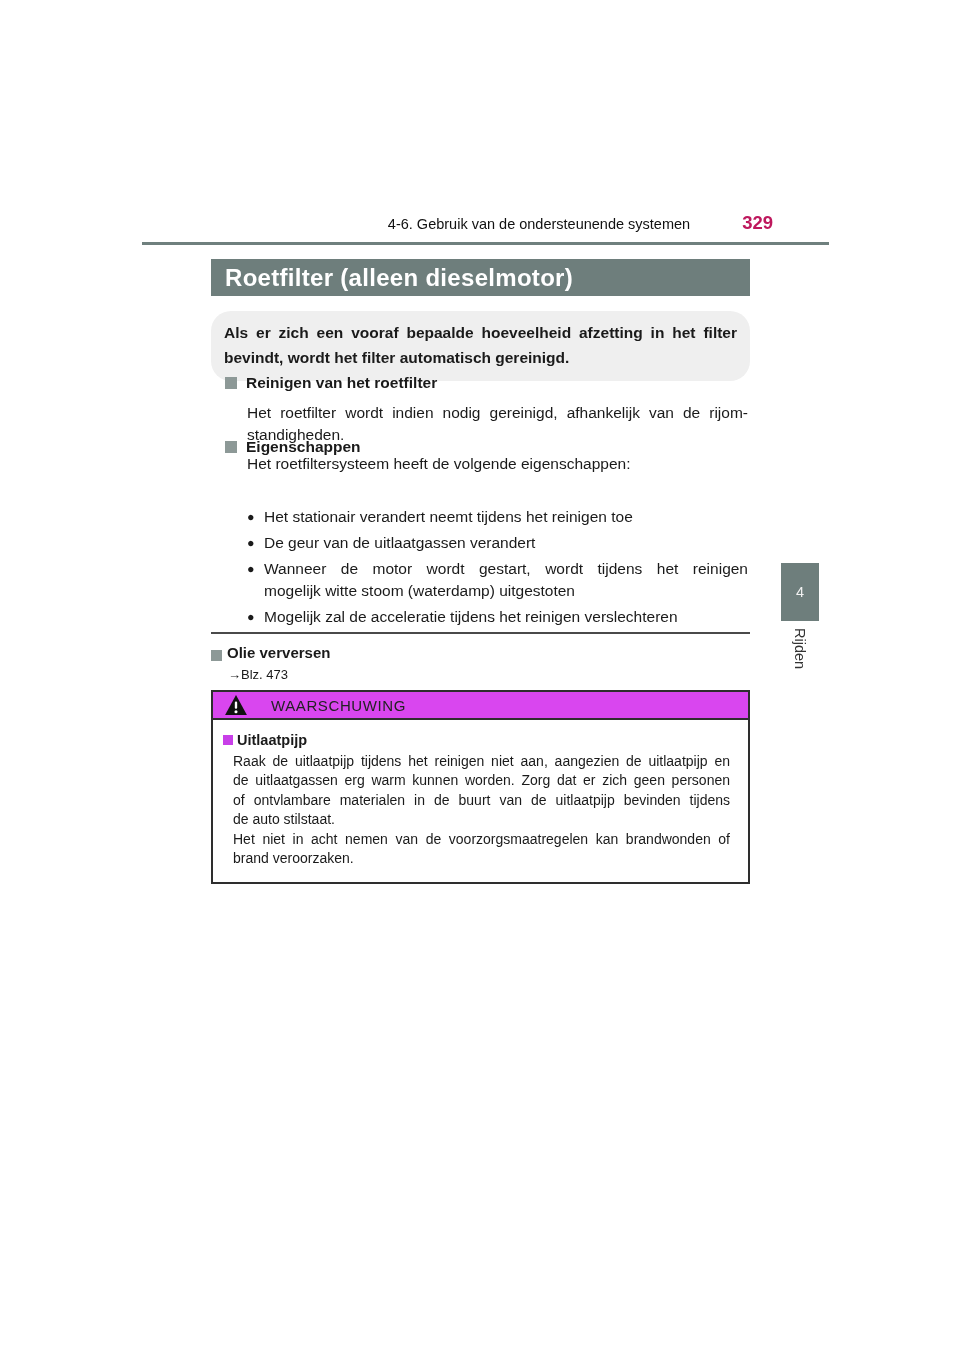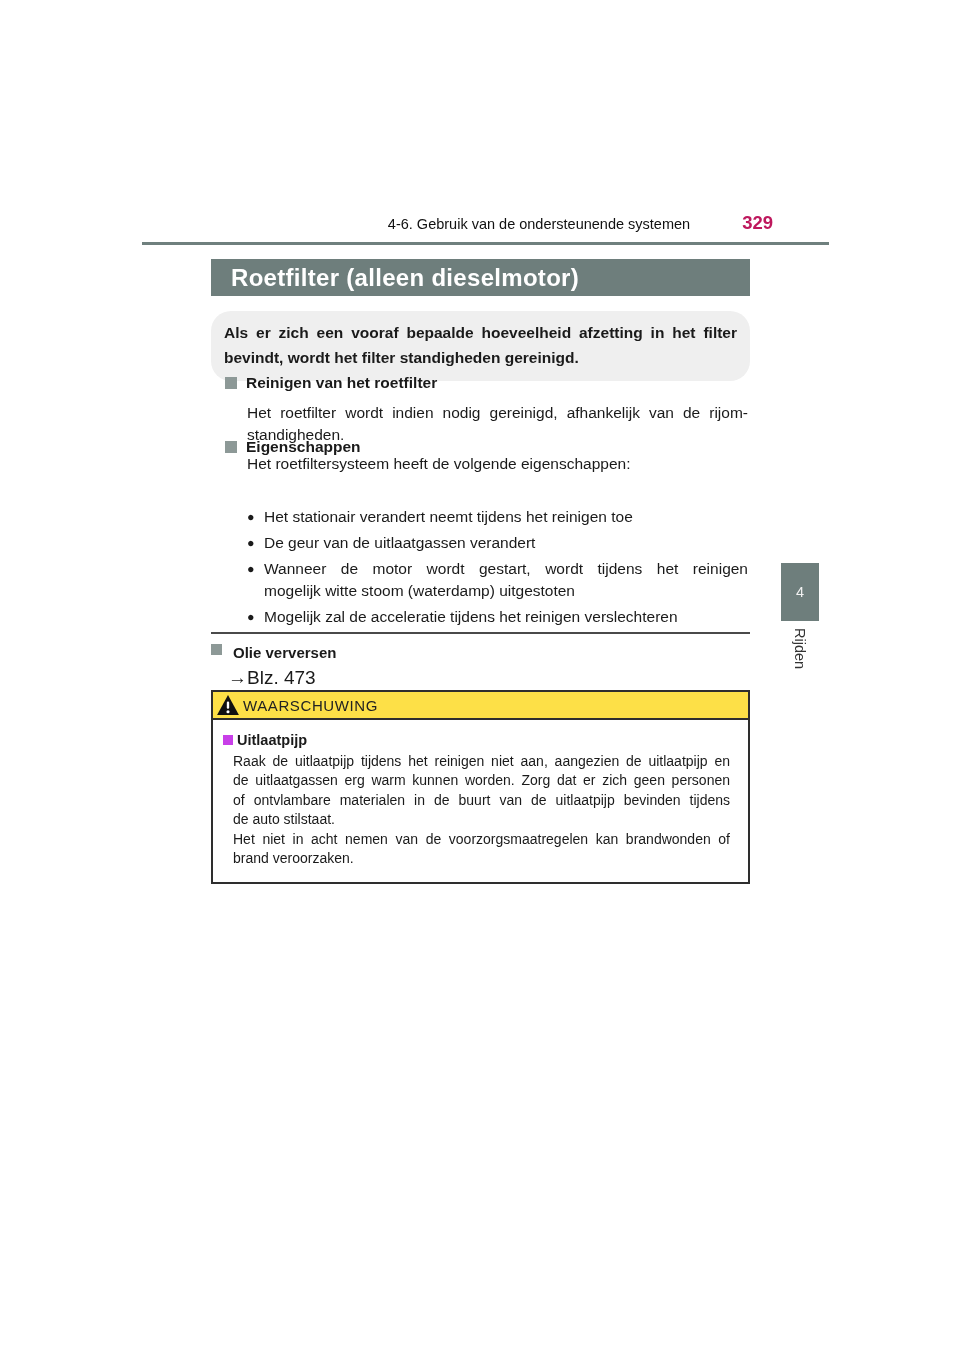--- a/index.html
+++ b/index.html
@@ -19,7 +19,7 @@
   .title-bar{
     left:211px;top:259px;width:539px;height:37px;background:#6e7e7c;color:#ffffff;
     font-size:24px;font-weight:bold;display:flex;align-items:center;
-    padding-left:20px;box-sizing:border-box;letter-spacing:0.3px;
+    padding-left:14px;box-sizing:border-box;letter-spacing:0.3px;
   }
 
   

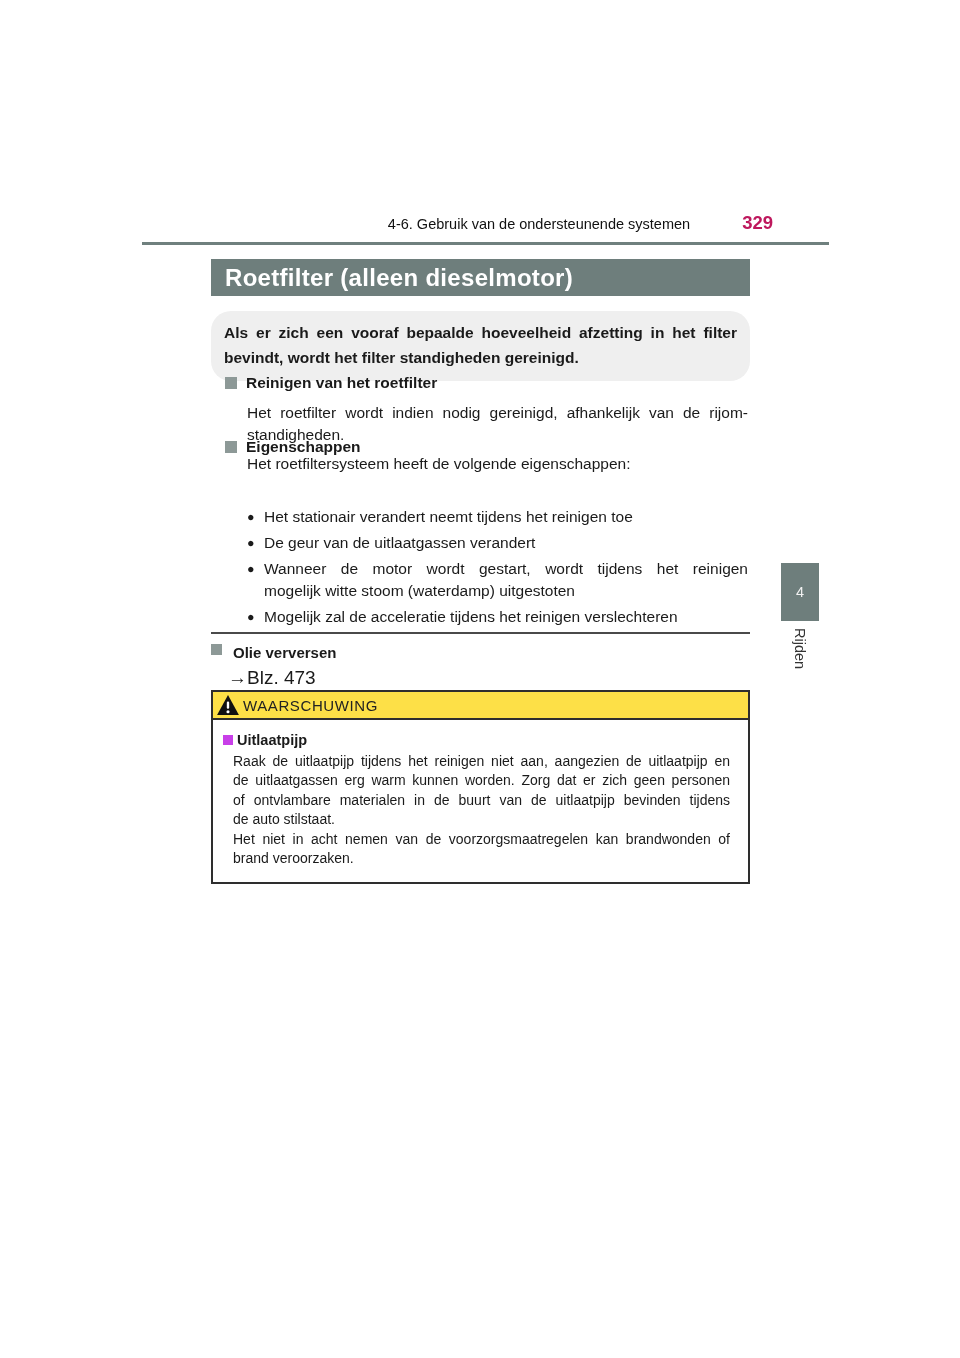--- a/index.html
+++ b/index.html
@@ -93,7 +93,7 @@
 
   <div class="abs intro-box">
     <div class="jl">Als er zich een vooraf bepaalde hoeveelheid afzetting in het filter</div>
-    <div>bevindt, wordt het filter standigheden gereinigd.</div>
+    <div>bevindt, wordt het filter automatisch gereinigd.</div>
   </div>
 
   <div class="abs sec-head sec-head-1">

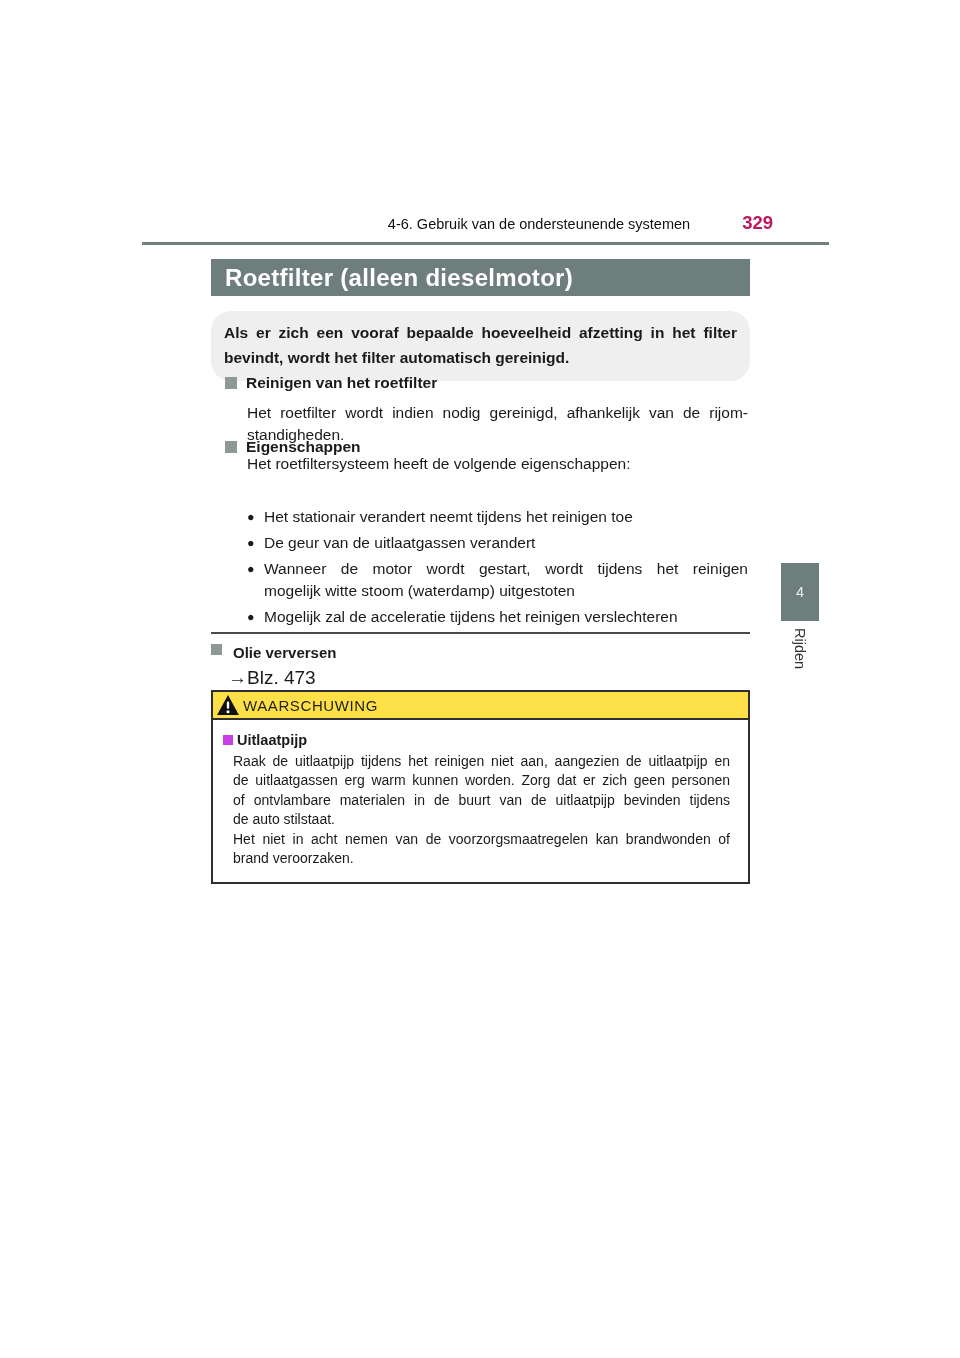--- a/index.html
+++ b/index.html
@@ -48,7 +48,7 @@
 
   
   .divider{left:211px;top:632px;width:539px;height:2px;background:#4a4a4a;}
-  .footnote-head{left:211px;top:644px;display:flex;align-items:flex-start;gap:11px;font-weight:bold;font-size:15px;}
+  .footnote-head{left:211px;top:644px;display:flex;align-items:flex-end;gap:5px;font-weight:bold;font-size:15px;}
   .sq-small{width:11px;height:11px;background:#8d9997;flex:none;}
   .footnote-ref{left:228px;top:667px;font-size:19px;text-align:center;}
 

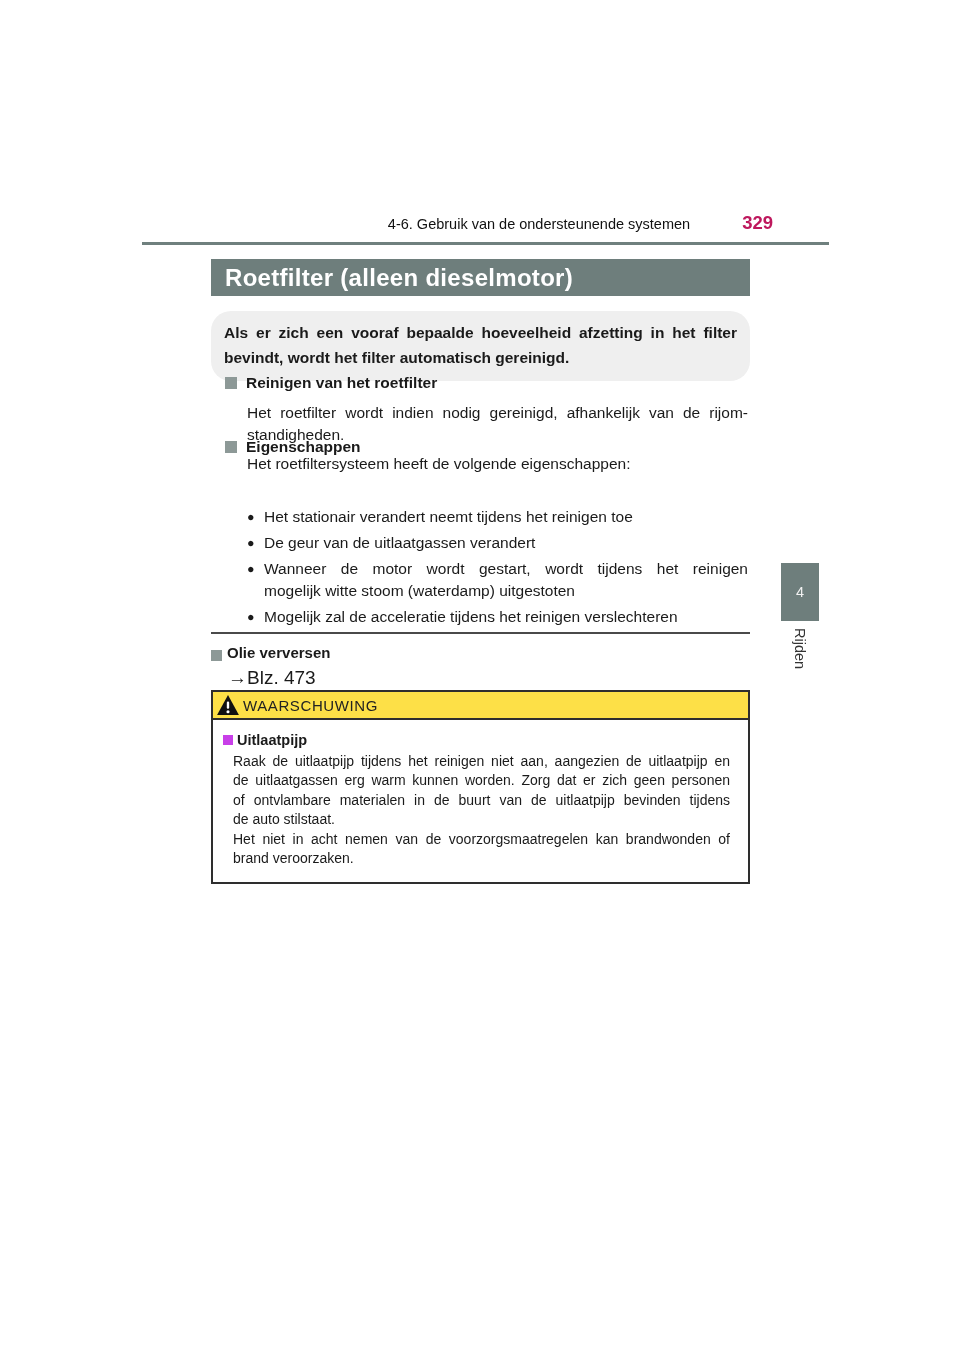--- a/index.html
+++ b/index.html
@@ -50,7 +50,7 @@
   .divider{left:211px;top:632px;width:539px;height:2px;background:#4a4a4a;}
   .footnote-head{left:211px;top:644px;display:flex;align-items:flex-end;gap:5px;font-weight:bold;font-size:15px;}
   .sq-small{width:11px;height:11px;background:#8d9997;flex:none;}
-  .footnote-ref{left:228px;top:667px;font-size:19px;text-align:center;}
+  .footnote-ref{left:228px;top:667px;font-size:13px;text-align:center;}
 
   
   .warning-box{left:211px;top:690px;width:539px;height:194px;border:2px solid #2e2e2e;box-sizing:border-box;background:#fff;}

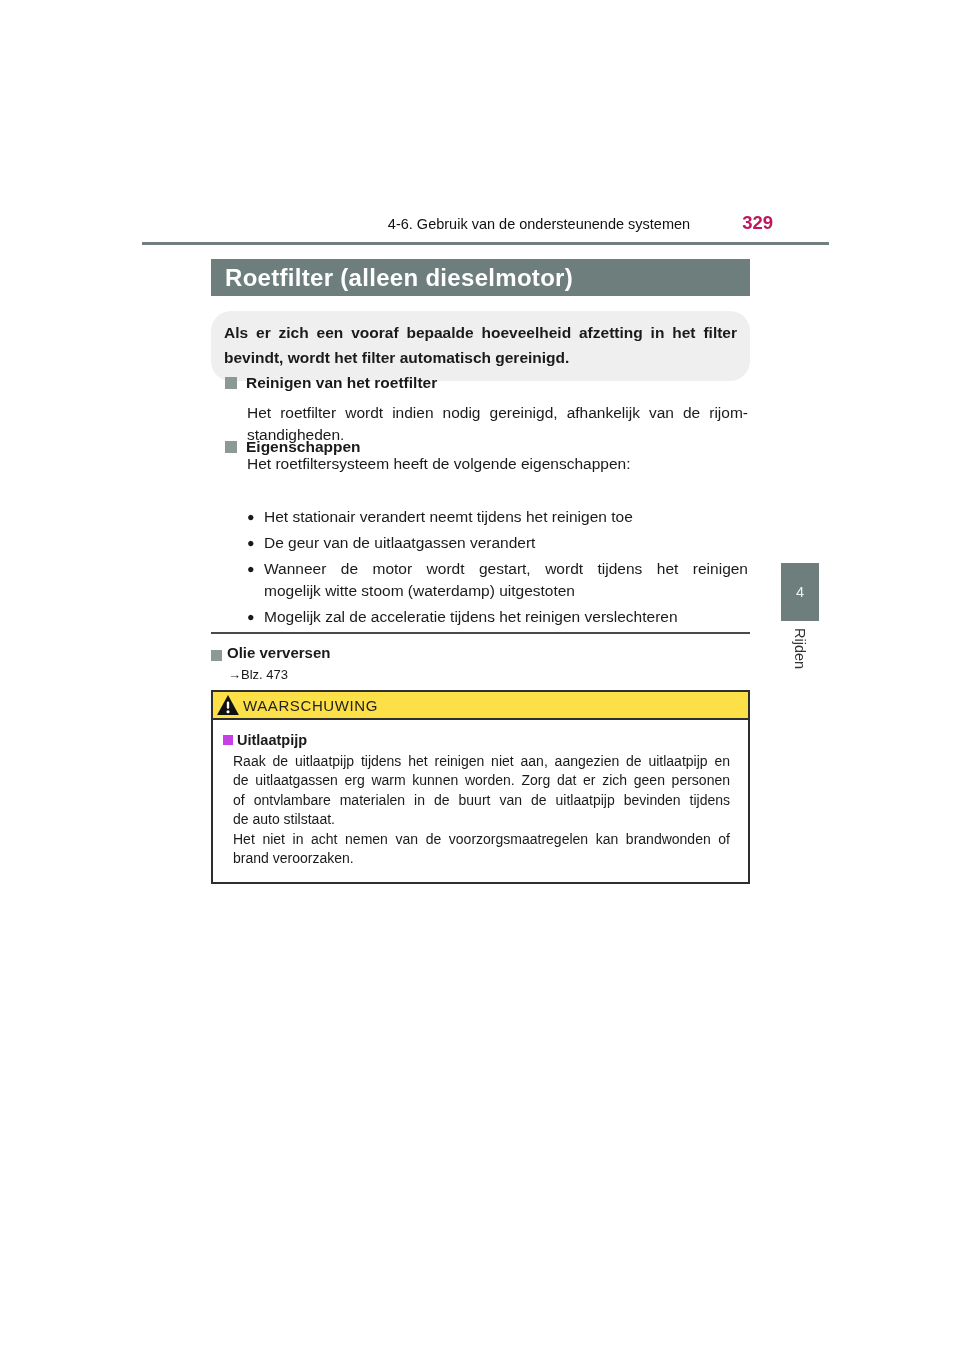--- a/index.html
+++ b/index.html
@@ -55,8 +55,8 @@
   
   .warning-box{left:211px;top:690px;width:539px;height:194px;border:2px solid #2e2e2e;box-sizing:border-box;background:#fff;}
   .warning-header{
-    height:28px;background:#fde047;border-bottom:2px solid #2e2e2e;
-    display:flex;align-items:center;padding-left:4px;gap:4px;box-sizing:border-box;
+    height:28px;background:#d946ef;border-bottom:2px solid #2e2e2e;
+    display:flex;align-items:center;padding-left:12px;gap:24px;box-sizing:border-box;
   }
   .warning-title{font-size:15px;color:#222;letter-spacing:0.6px;}
   .warn-icon{width:22px;height:20px;flex:none;display:flex;}

